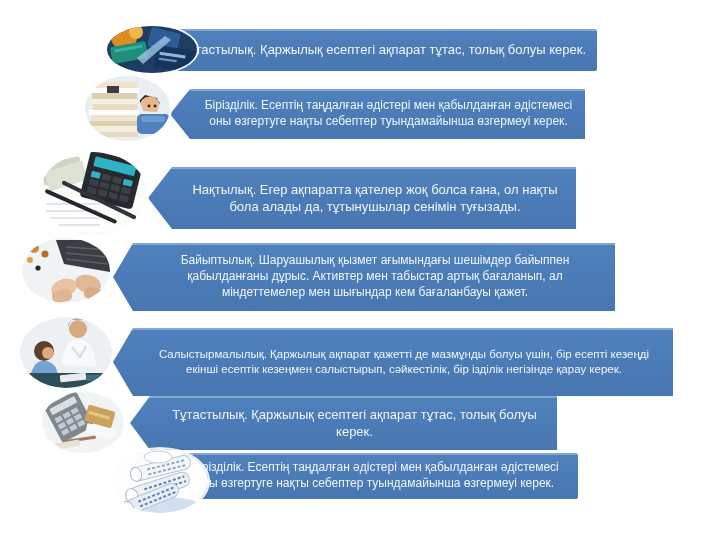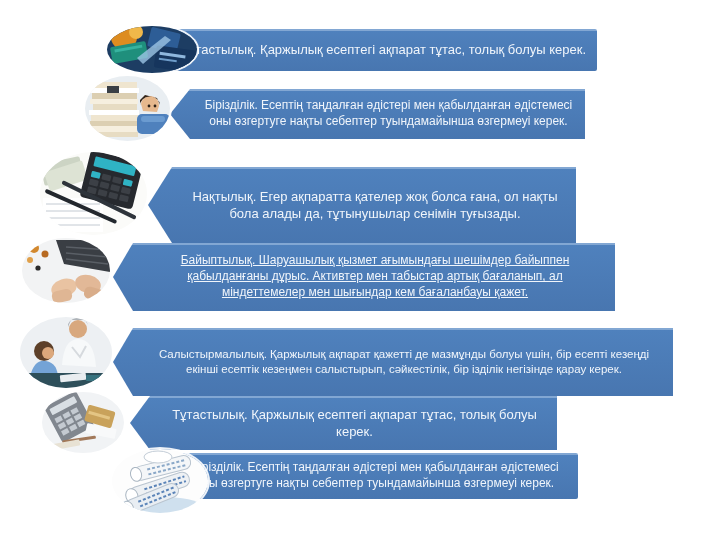--- a/index.html
+++ b/index.html
@@ -77,7 +77,7 @@
     </svg>
   </div>
 
-  <div class="bar callout" style="--tip:24px;left:148px;top:167px;width:428px;height:76px;font-size:13px;">
+  <div class="bar callout" style="--tip:24px;left:148px;top:167px;width:428px;height:62px;font-size:13px;">
     <span>Нақтылық. Егер ақпаратта қателер жоқ болса ғана, ол нақты бола алады да, тұтынушылар сенімін туғызады.</span>
   </div>
   <div class="photo" style="left:40px;top:152px;width:107px;height:83px;">

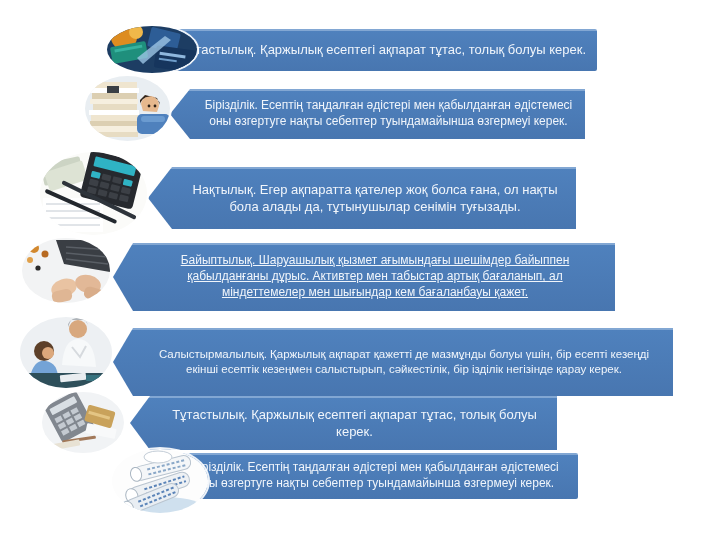--- a/index.html
+++ b/index.html
@@ -117,7 +117,7 @@
     </svg>
   </div>
 
-  <div class="bar callout" style="--tip:20px;left:113px;top:243px;width:502px;height:68px;font-size:12px;text-decoration:underline;">
+  <div class="bar callout" style="--tip:20px;left:113px;top:243px;width:502px;height:68px;font-size:12px;">
     <span>Байыптылық. Шаруашылық қызмет ағымындағы шешімдер байыппен қабылданғаны дұрыс. Активтер мен табыстар артық бағаланып, ал міндеттемелер мен шығындар кем бағаланбауы қажет.</span>
   </div>
   <div class="photo" style="left:22px;top:238px;width:88px;height:65px;">

